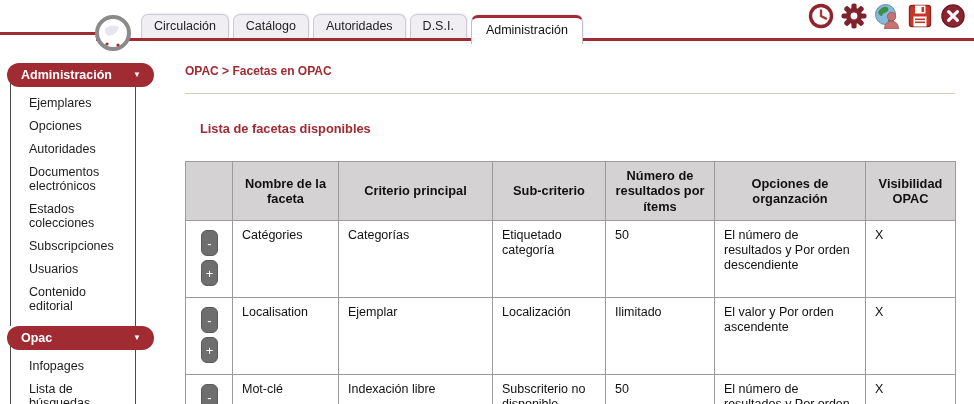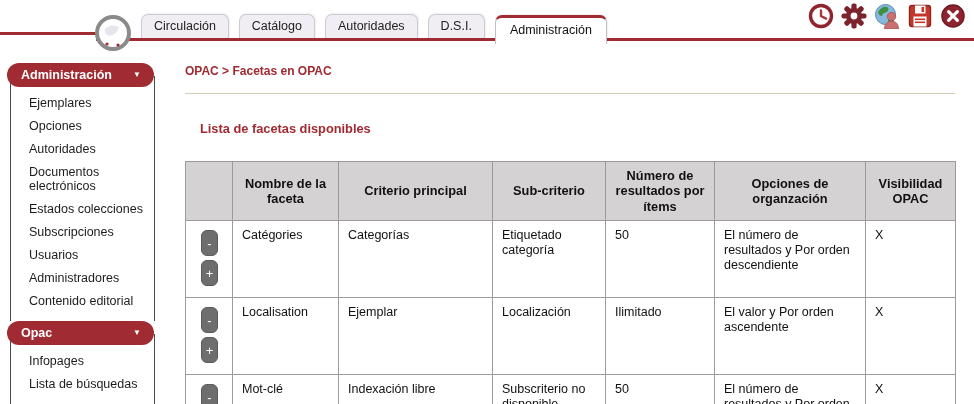--- a/index.html
+++ b/index.html
@@ -15,7 +15,7 @@
   .redline-left  { position:absolute; left:0; top:32px; width:99px; height:3px; background:var(--red); }
   .redline-main  { position:absolute; left:96px; right:0; top:38px; height:3px; background:var(--red); z-index:1; }
   .logo { position:absolute; left:93px; top:13px; z-index:3; cursor:pointer; }
-  .tab-bar { position:absolute; left:141px; top:0; height:41px; display:flex; align-items:flex-end; gap:10px; z-index:1; }
+  .tab-bar { position:absolute; left:141px; top:0; height:41px; display:flex; align-items:flex-end; gap:4px; z-index:1; }
   .tab {
     background:#f1eef3; border:1px solid #cfc9d6; border-bottom:none;
     border-radius:7px 7px 0 0; padding:4px 12px 5px; font-size:12.5px; color:#222;

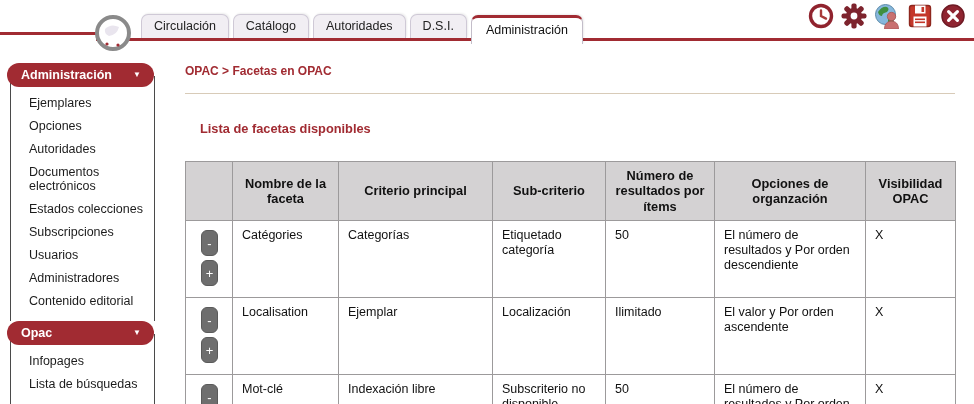--- a/index.html
+++ b/index.html
@@ -44,7 +44,7 @@
   }
   .side-pill .arrow { font-size:8px; line-height:1; }
   .side-list {
-    list-style:none; margin:-11px 0 0 10px; padding:16px 0 8px; width:145px;
+    list-style:none; margin:-11px 0 0 10px; padding:16px 0 8px; width:126px;
     border-left:1px solid #4a4a4a; border-right:1px solid #4a4a4a;
   }
   .side-list.last { padding-bottom:60px; }

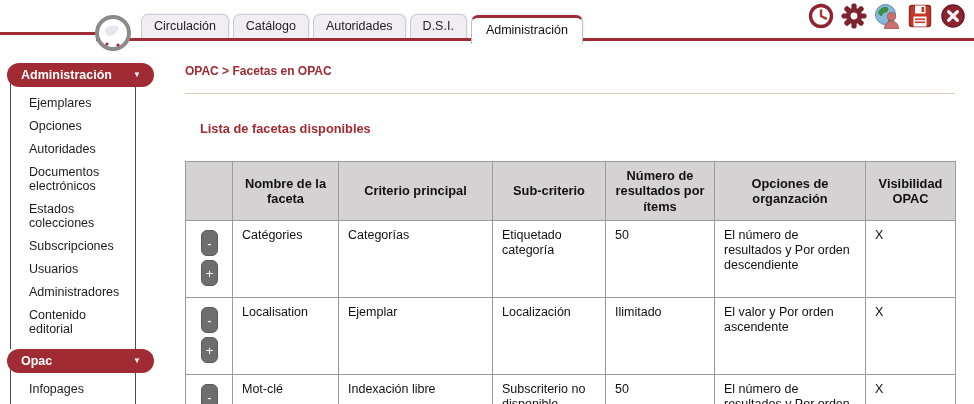--- a/index.html
+++ b/index.html
@@ -159,7 +159,6 @@
         <li>Estados colecciones</li>
         <li>Subscripciones</li>
         <li>Usuarios</li>
-        <li>Administradores</li>
         <li>Contenido editorial</li>
       </ul>
       <div class="side-pill">

